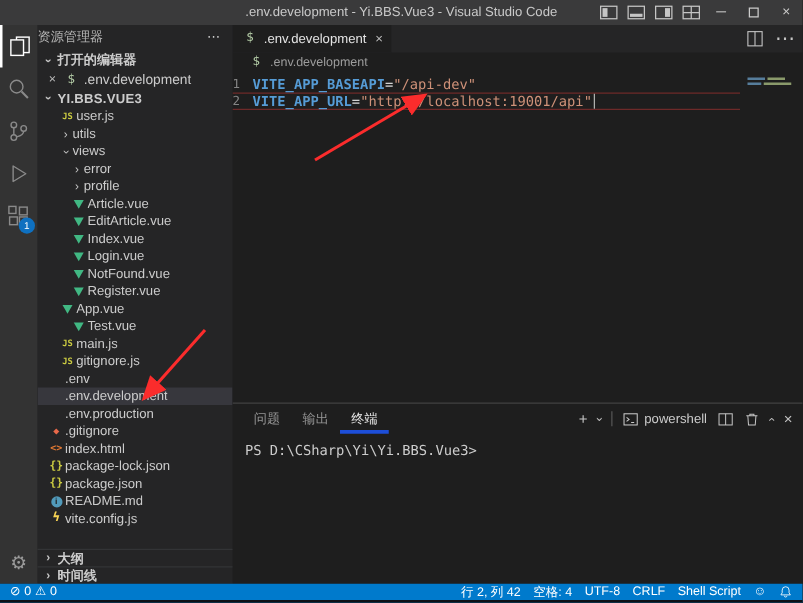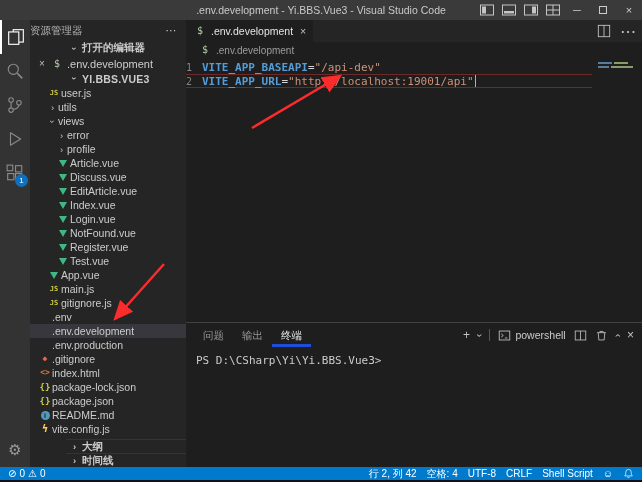--- a/index.html
+++ b/index.html
@@ -29,7 +29,7 @@
   .sidebar{position:absolute;left:30px;top:20px;bottom:15px;width:156px;background:#252526;z-index:4;font-size:11px;}
   .sb-title{height:20px;line-height:20px;color:#b4b4b4;font-size:10.5px;position:relative;}
   .sb-actions{position:absolute;right:10px;top:0;color:#cccccc;cursor:default;}
-  .sb-sect{height:16px;display:flex;align-items:center;font-weight:bold;color:#cccccc;font-size:10.5px;padding-left:3px;gap:2px;white-space:nowrap;margin-left:36px;}
+  .sb-sect{height:16px;display:flex;align-items:center;font-weight:bold;color:#cccccc;font-size:10.5px;padding-left:3px;gap:2px;white-space:nowrap;}
   .sb-sect.proj{height:15px;letter-spacing:.2px;}
   .sb-bottom{position:absolute;bottom:0;left:0;right:0;}
   .sb-sect.bordered{height:14px;border-top:1px solid #333436;}

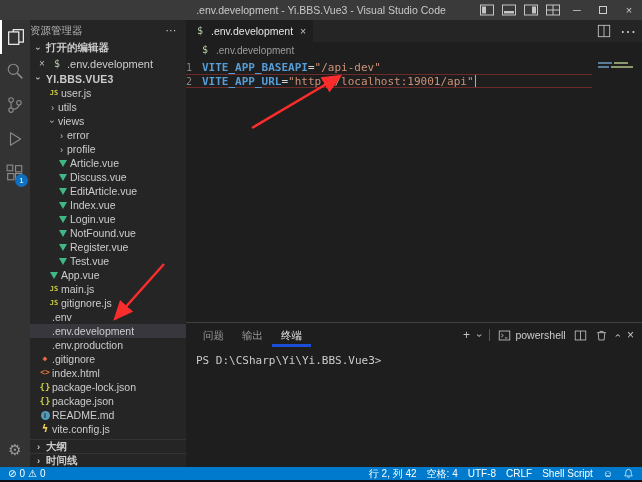--- a/index.html
+++ b/index.html
@@ -222,12 +222,6 @@
           <span class="vue-tri"></span>
         </span>
         <span class="tlbl">Article.vue</span>
-      </div>
-      <div class="trow" style="padding-left: 26px;">
-        <span class="ficon">
-          <span class="vue-tri"></span>
-        </span>
-        <span class="tlbl">Discuss.vue</span>
       </div>
       <div class="trow" style="padding-left: 26px;">
         <span class="ficon">

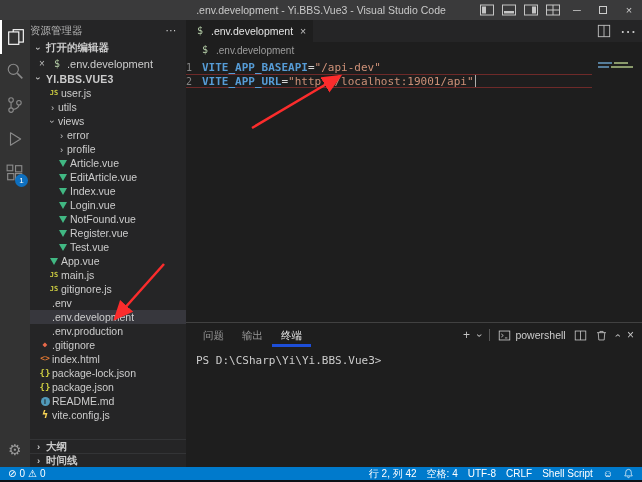--- a/index.html
+++ b/index.html
@@ -253,17 +253,17 @@
         </span>
         <span class="tlbl">Register.vue</span>
       </div>
+      <div class="trow" style="padding-left: 17px;">
+        <span class="ficon">
+          <span class="vue-tri"></span>
+        </span>
+        <span class="tlbl">App.vue</span>
+      </div>
       <div class="trow" style="padding-left: 26px;">
         <span class="ficon">
           <span class="vue-tri"></span>
         </span>
         <span class="tlbl">Test.vue</span>
-      </div>
-      <div class="trow" style="padding-left: 17px;">
-        <span class="ficon">
-          <span class="vue-tri"></span>
-        </span>
-        <span class="tlbl">App.vue</span>
       </div>
       <div class="trow" style="padding-left: 17px;">
         <span class="ficon ficon-js">JS</span>

